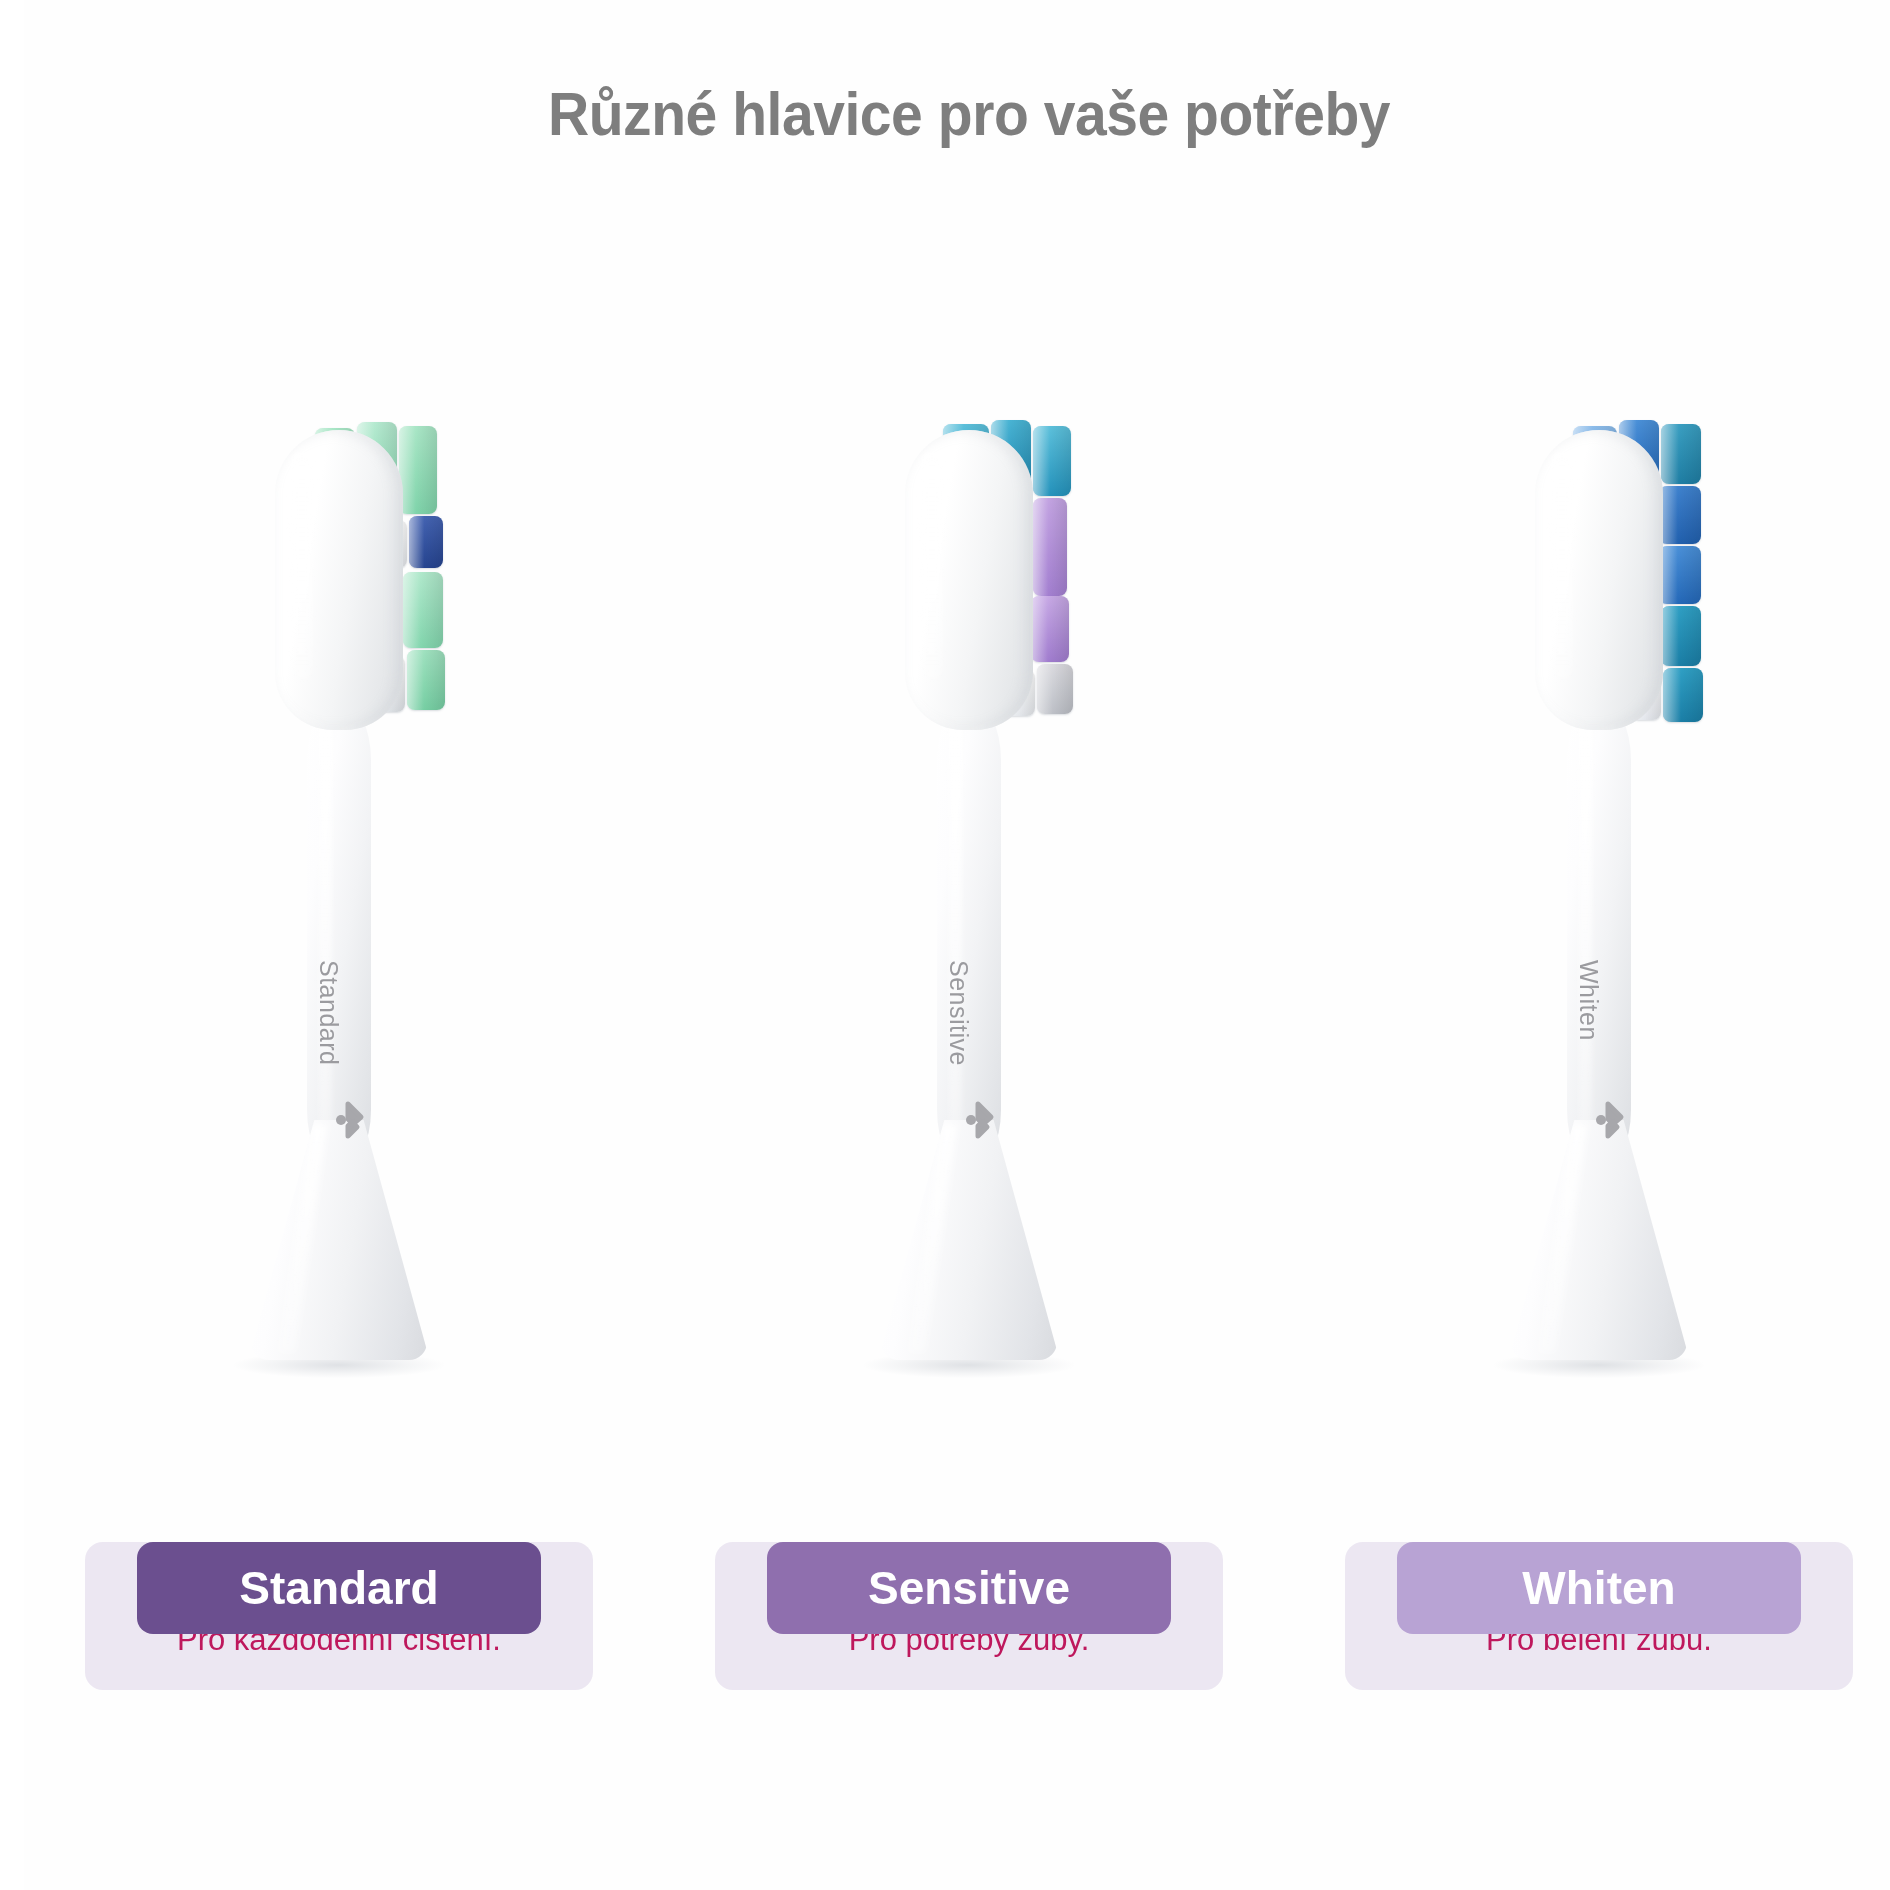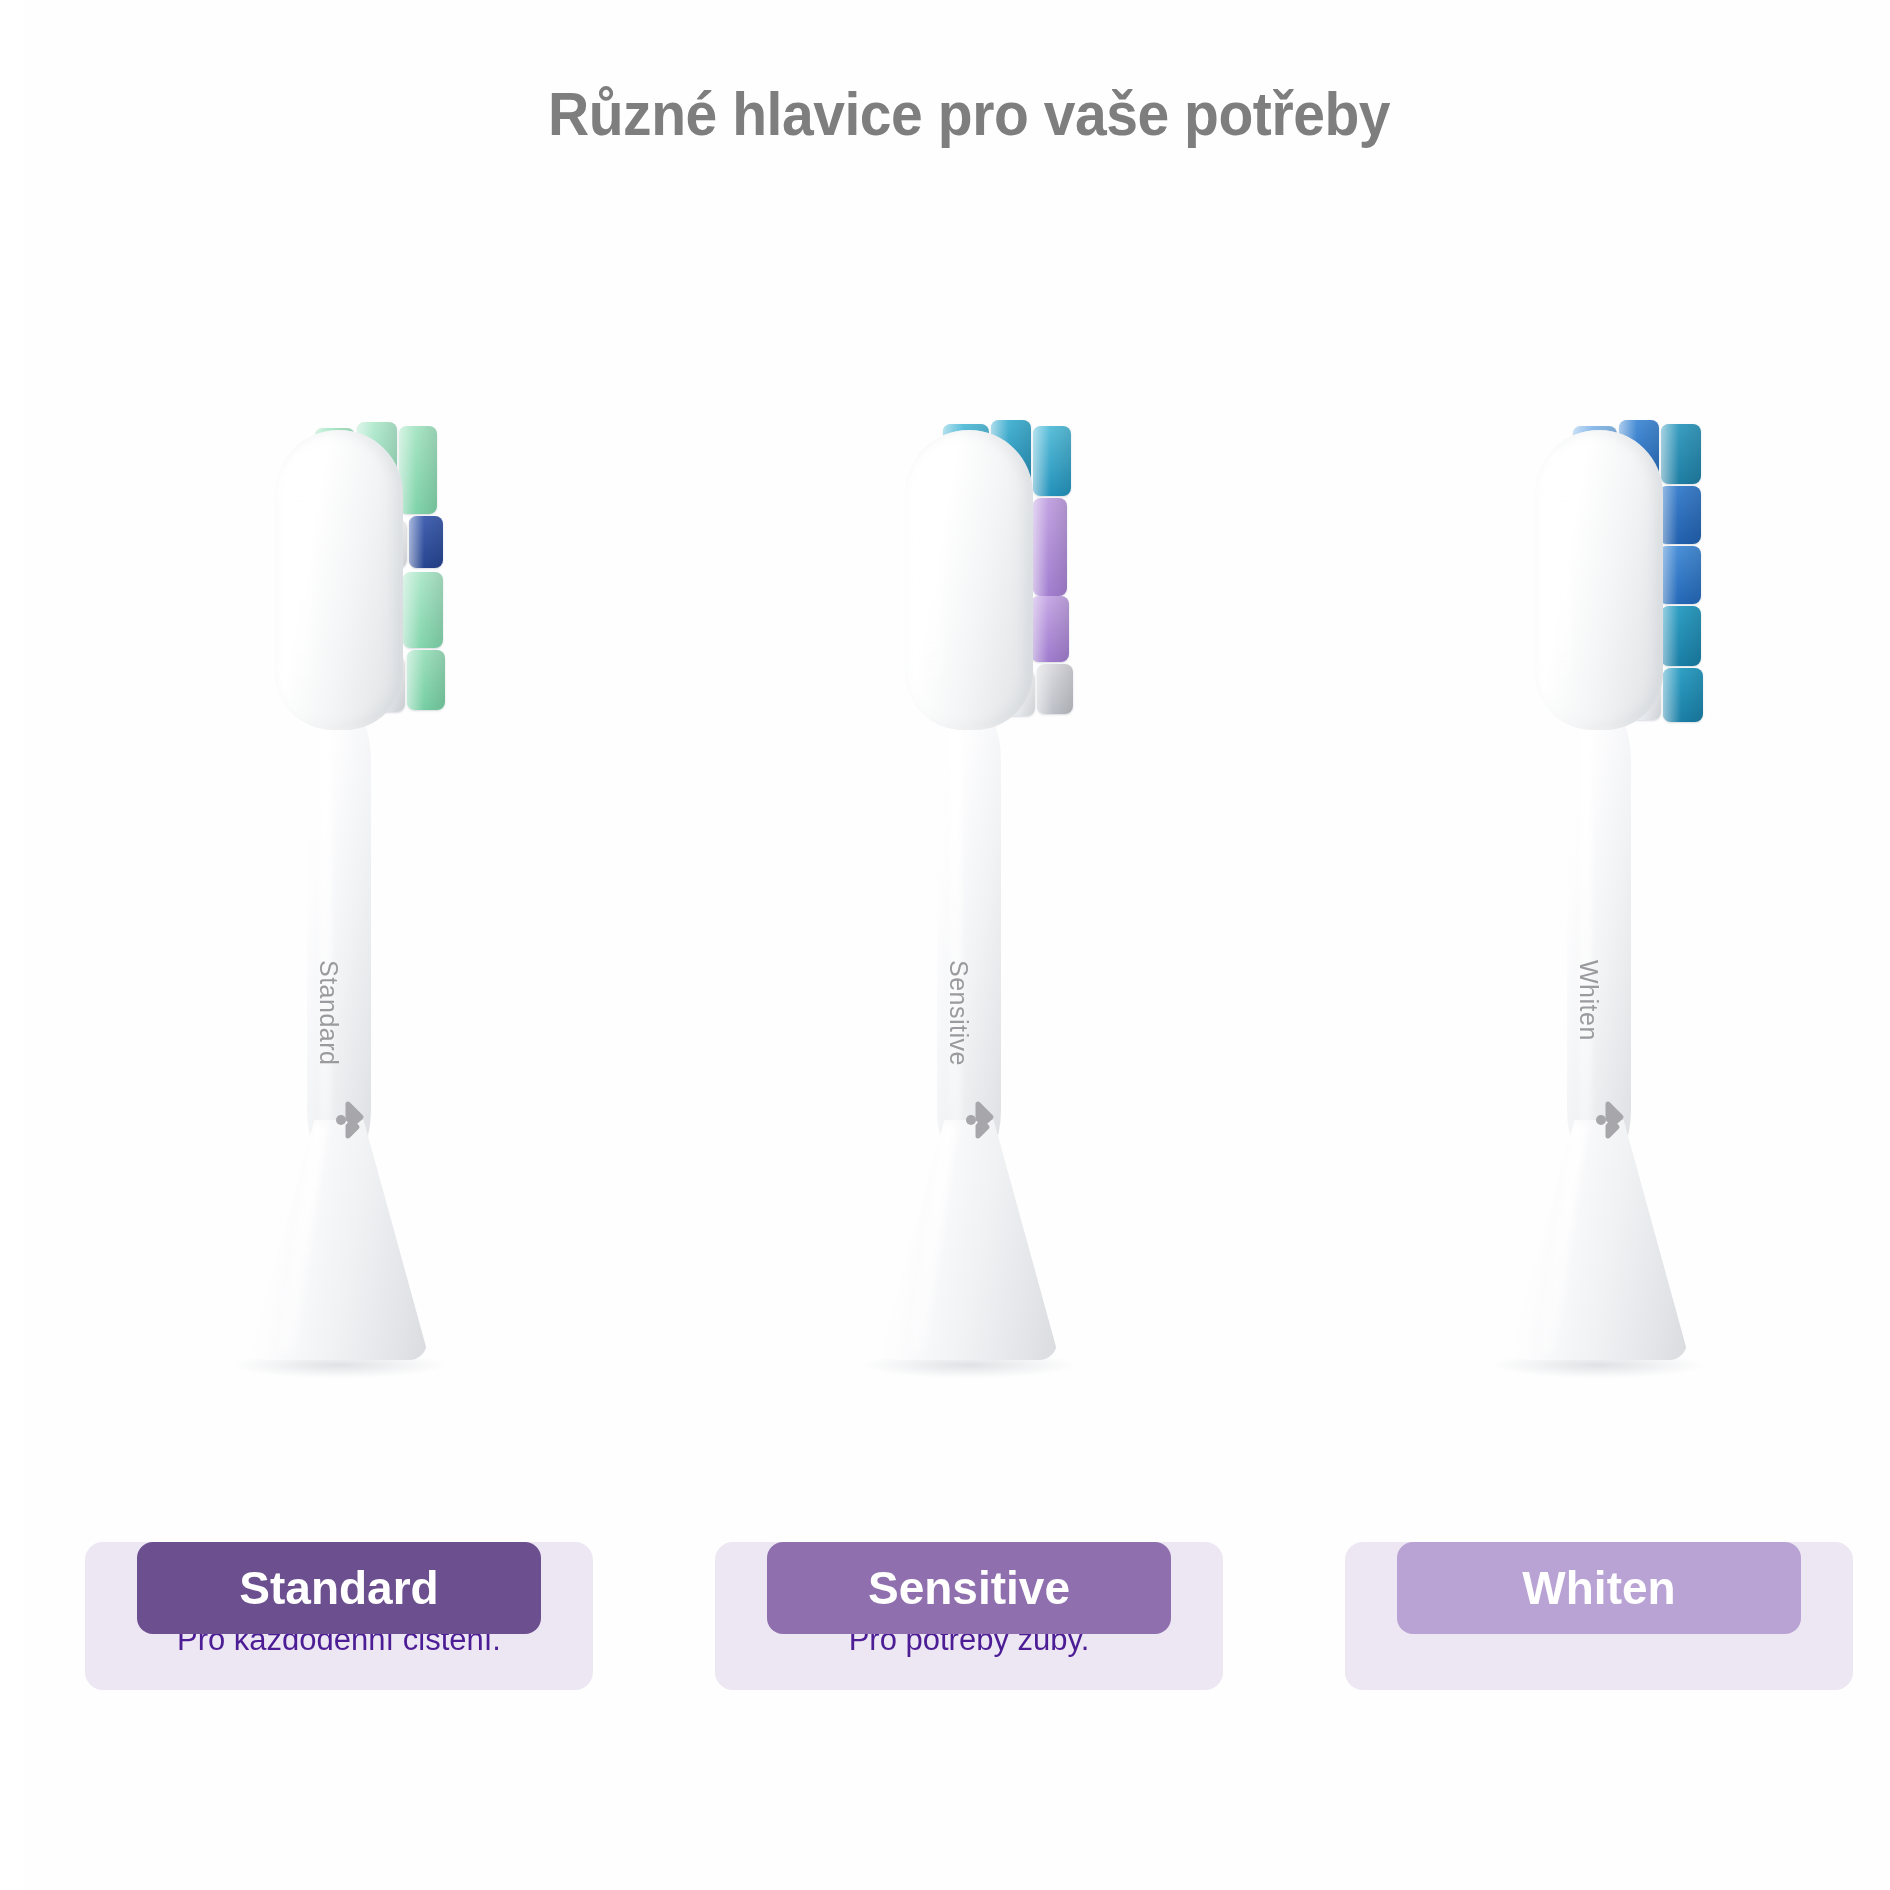--- a/index.html
+++ b/index.html
@@ -158,7 +158,7 @@
   }
   .card-desc {
     font-size: 31px;
-    color: #4c1d95;
+    color: #be185d;
     font-family: "Liberation Sans", sans-serif;
   }
 </style>

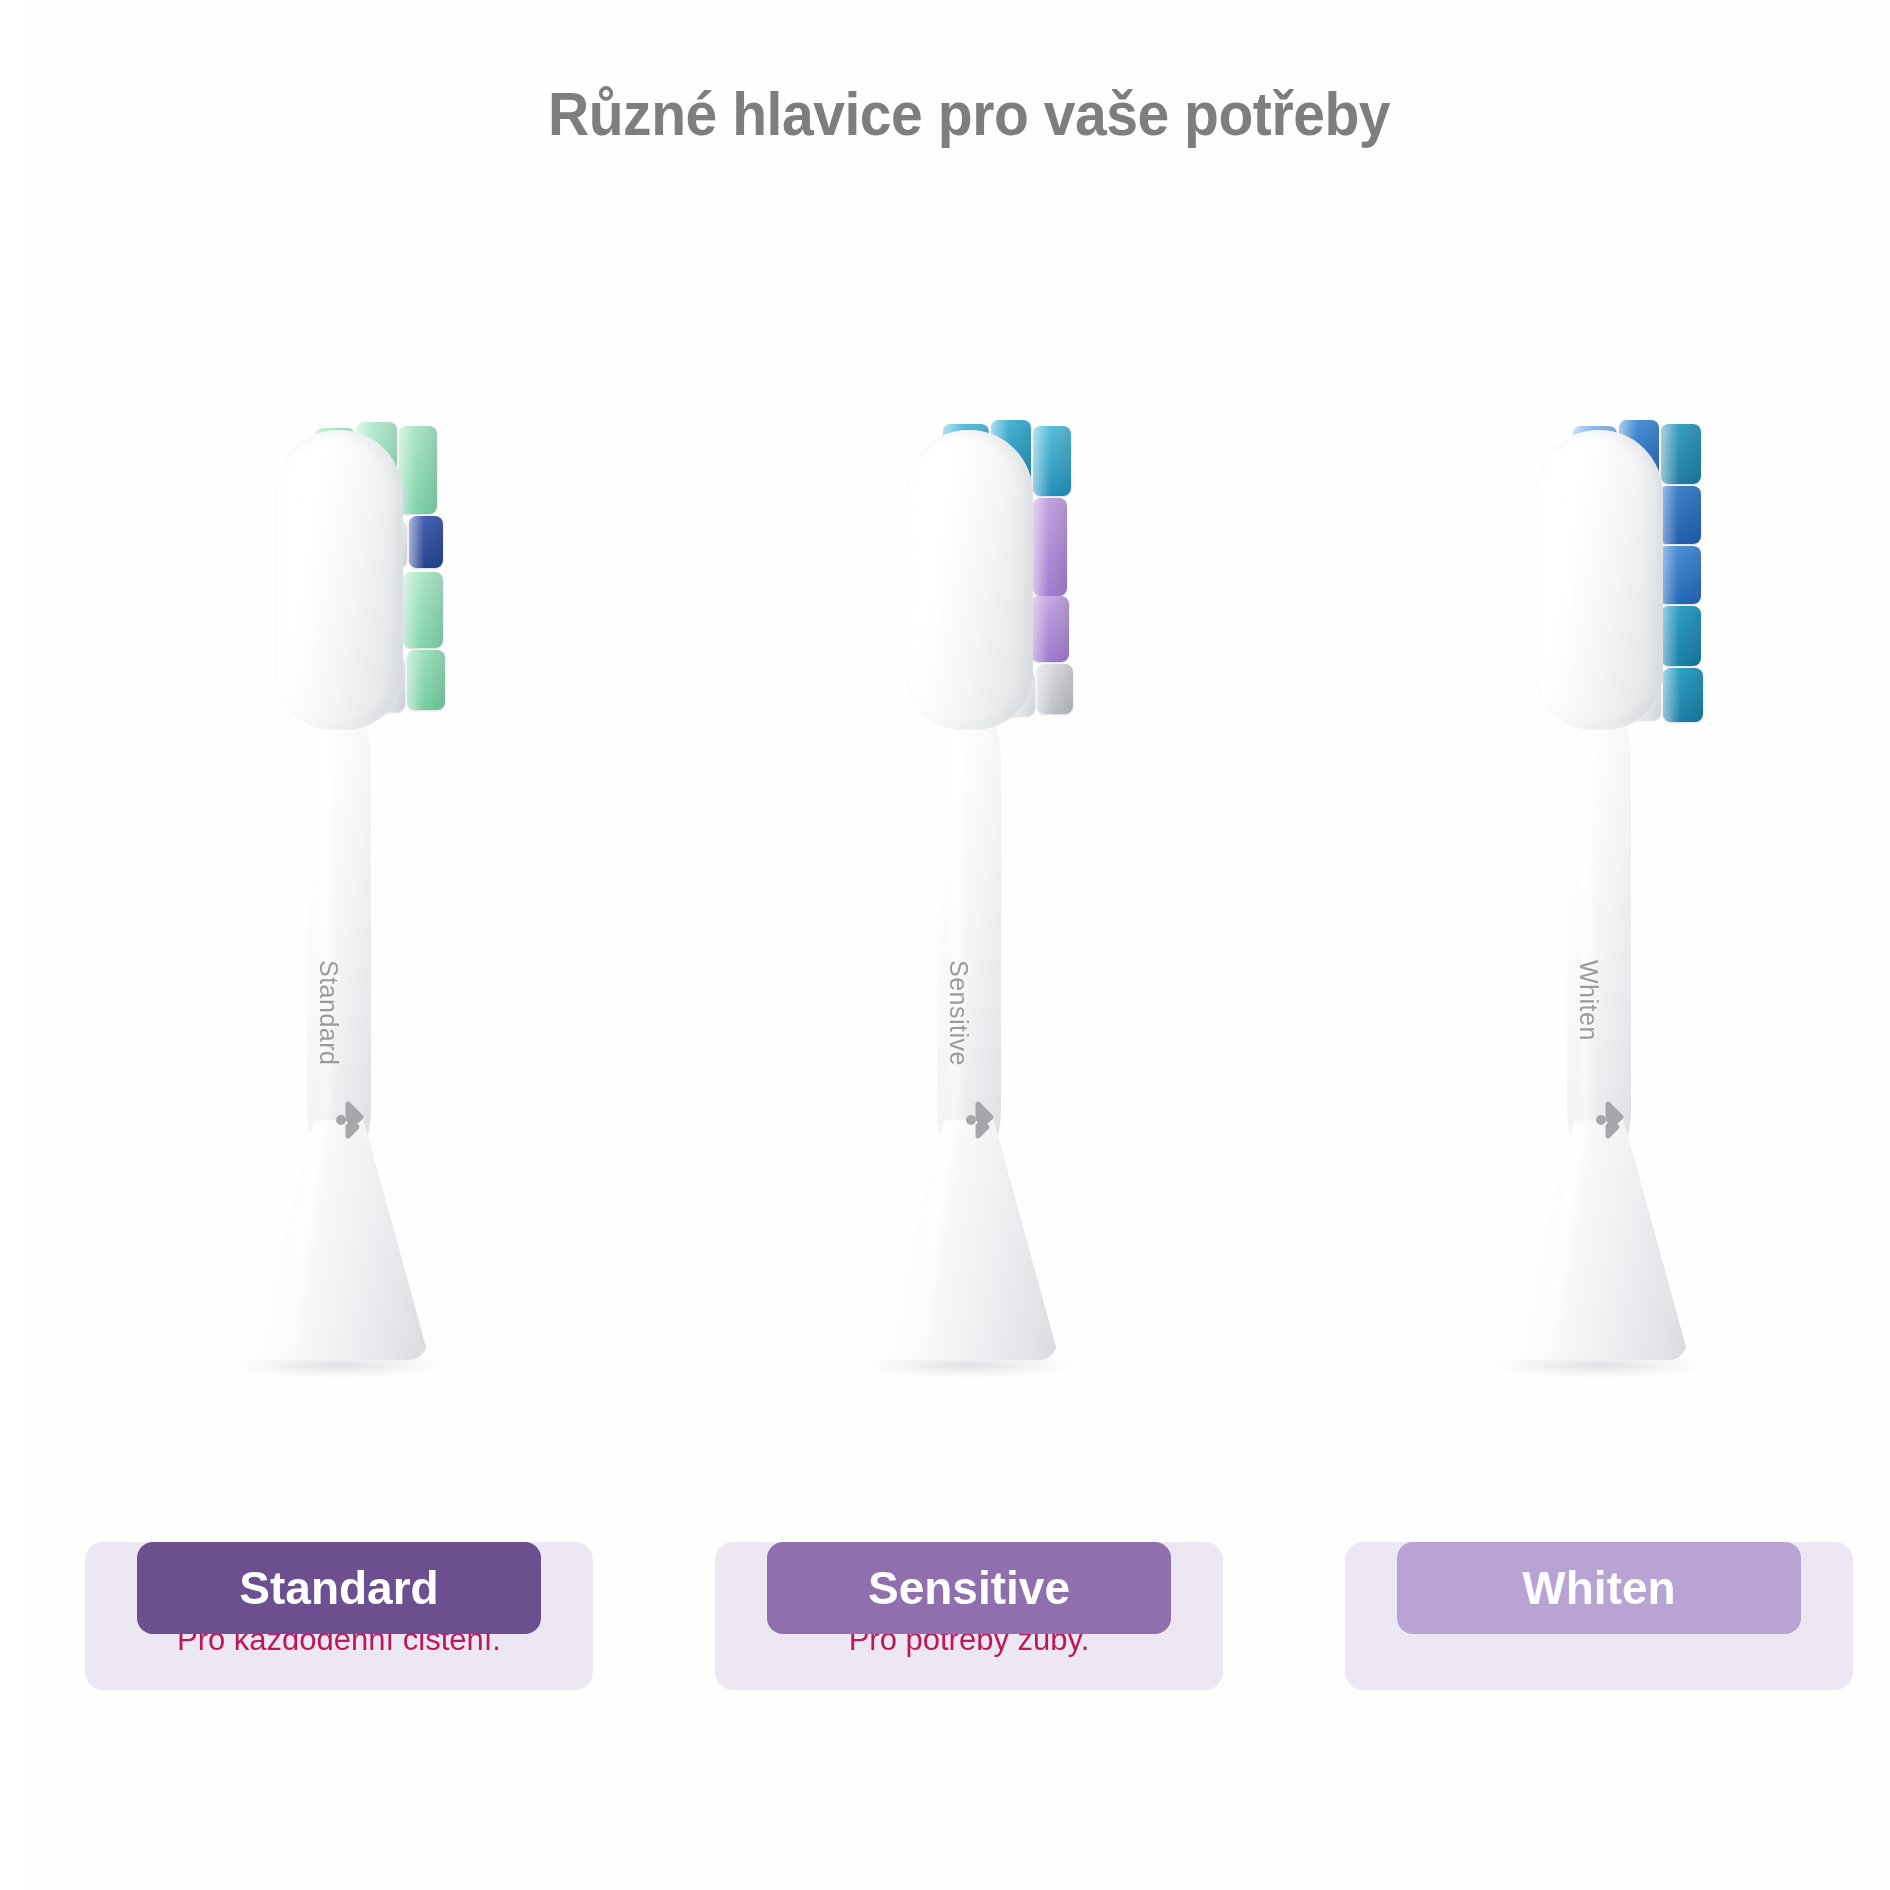--- a/index.html
+++ b/index.html
@@ -282,6 +282,7 @@
     <div class="card-wrap">
       <div class="card-body">
         <div class="badge" style="background:#b8a3d4;">Whiten</div>
+        <div class="card-desc">Pro bělení zubů.</div>
       </div>
     </div>
 

